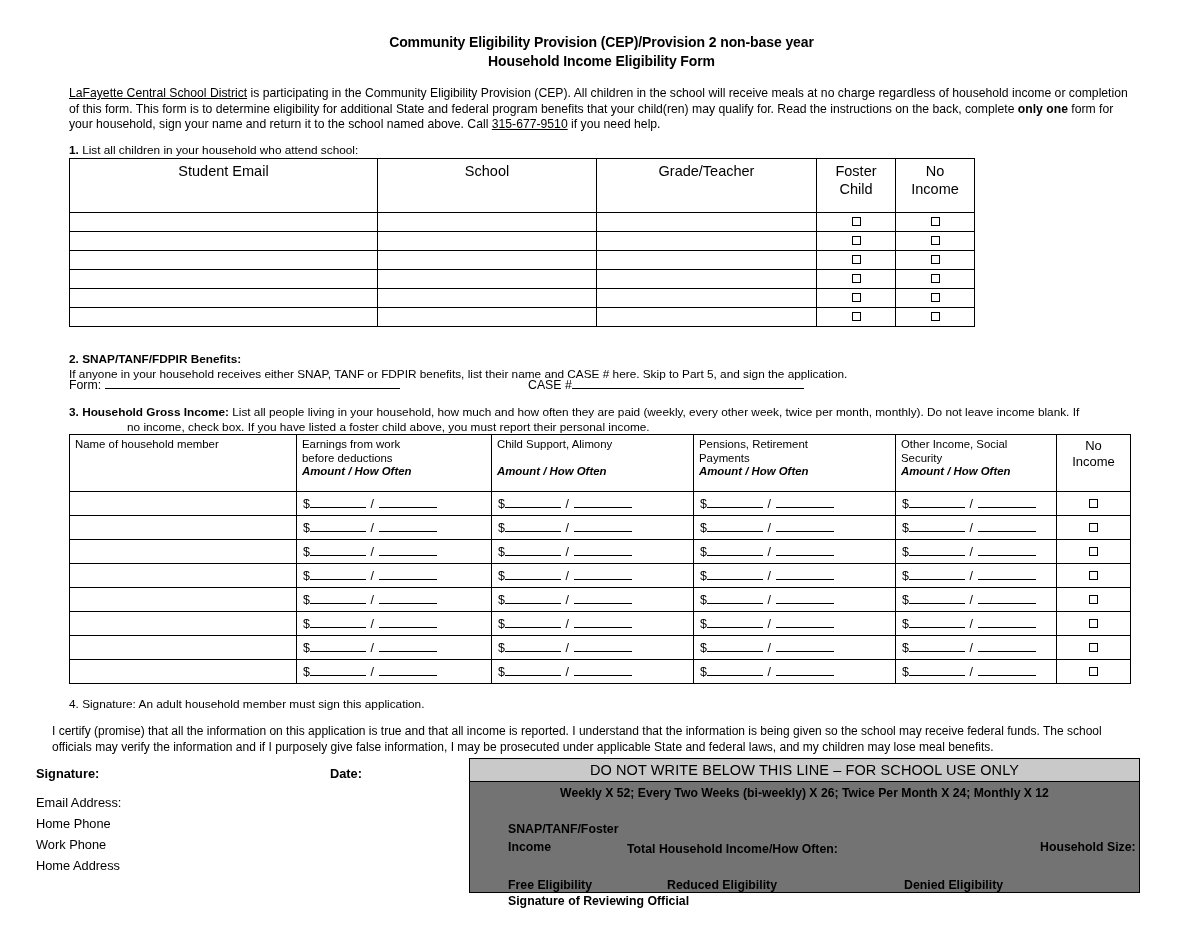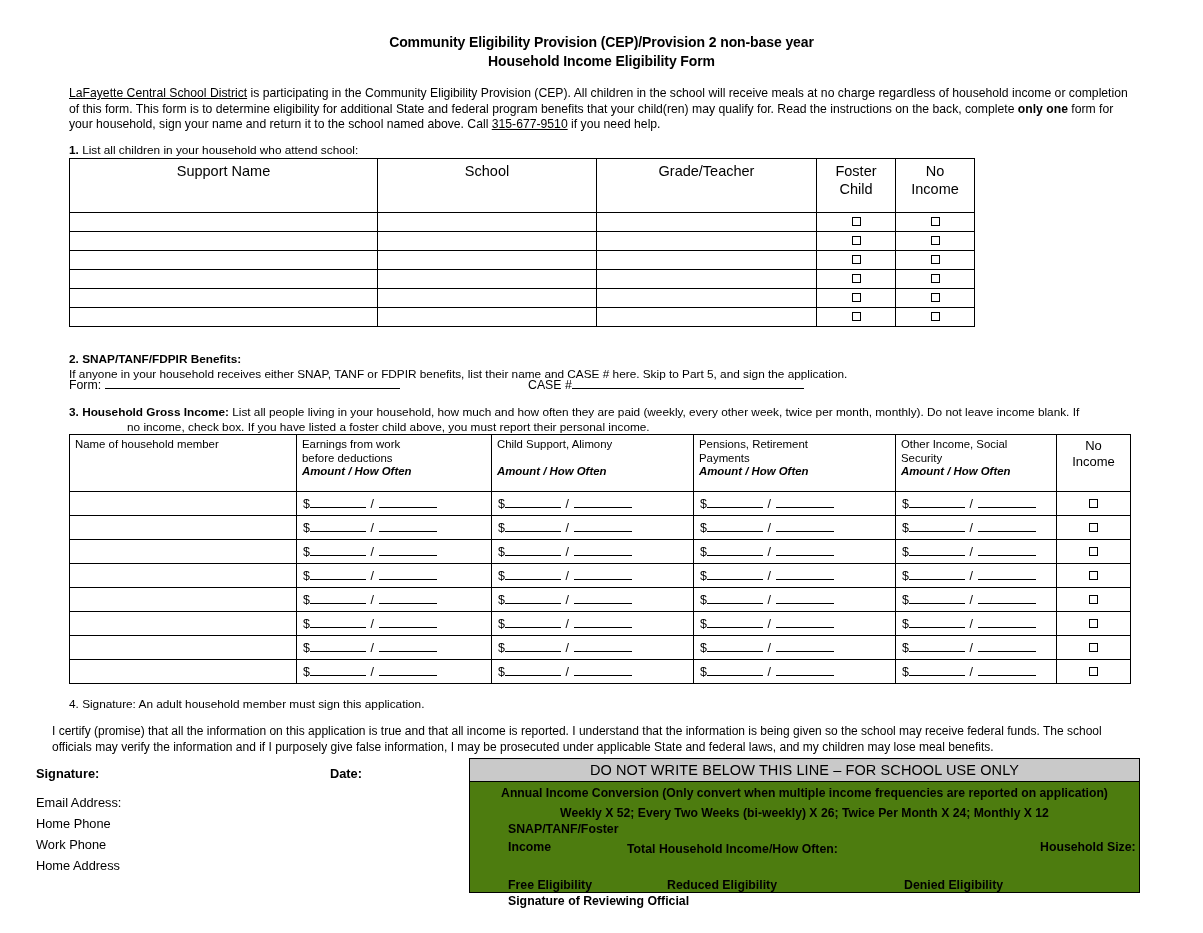--- a/index.html
+++ b/index.html
@@ -245,7 +245,7 @@
   <table class="form-table" id="students-table">
     <thead>
       <tr>
-        <td style="width:307px;">Support Name</td>
+        <td style="width:307px;">Student Email</td>
         <td style="width:218px;">School</td>
         <td style="width:219px;">Grade/Teacher</td>
         <td style="width:78px;">Foster<br>Child</td>

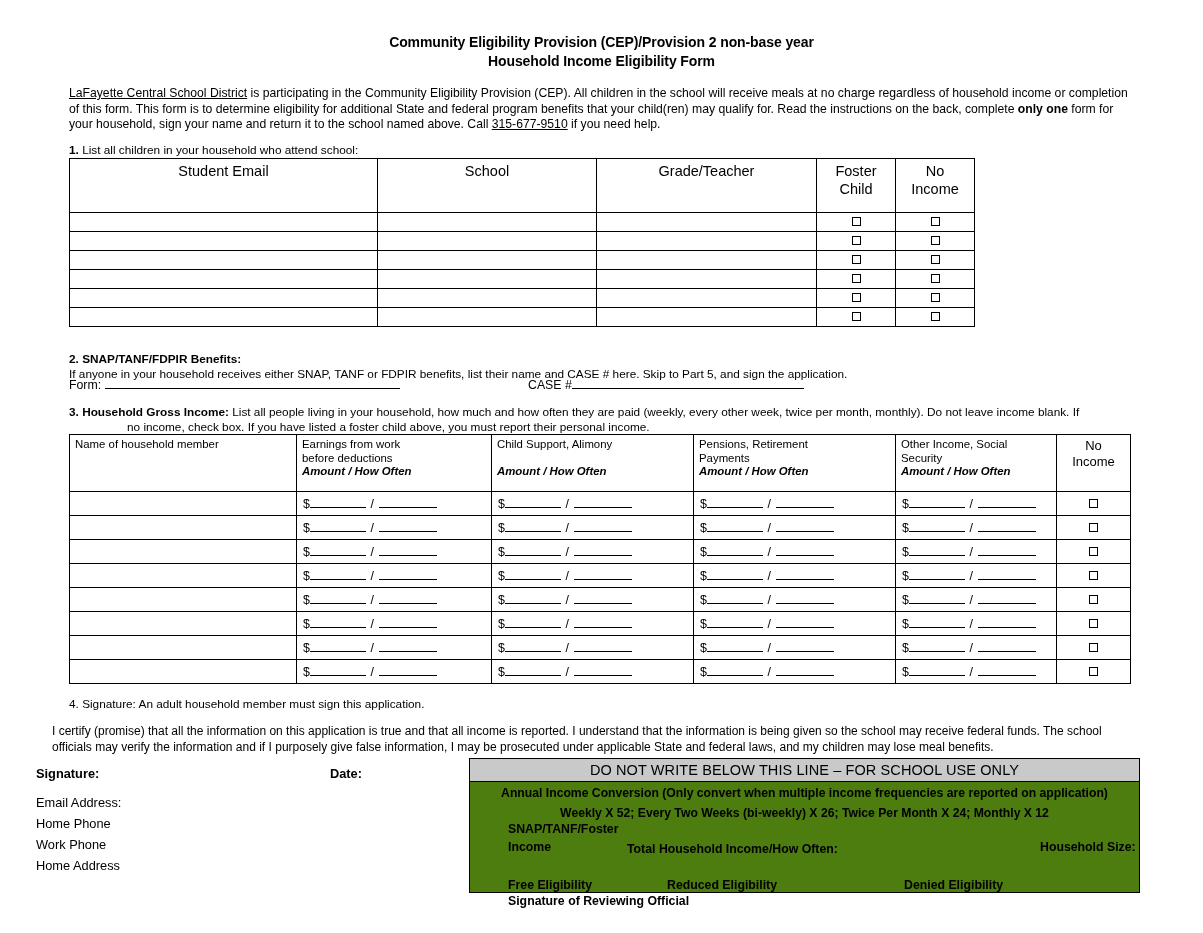--- a/index.html
+++ b/index.html
@@ -191,7 +191,7 @@
     height: 135px;
     border: 1.5px solid #000;
     box-sizing: border-box;
-    background: #4d7c0f;
+    background: #737373;
   }
   #school-banner {
     height: 22px;

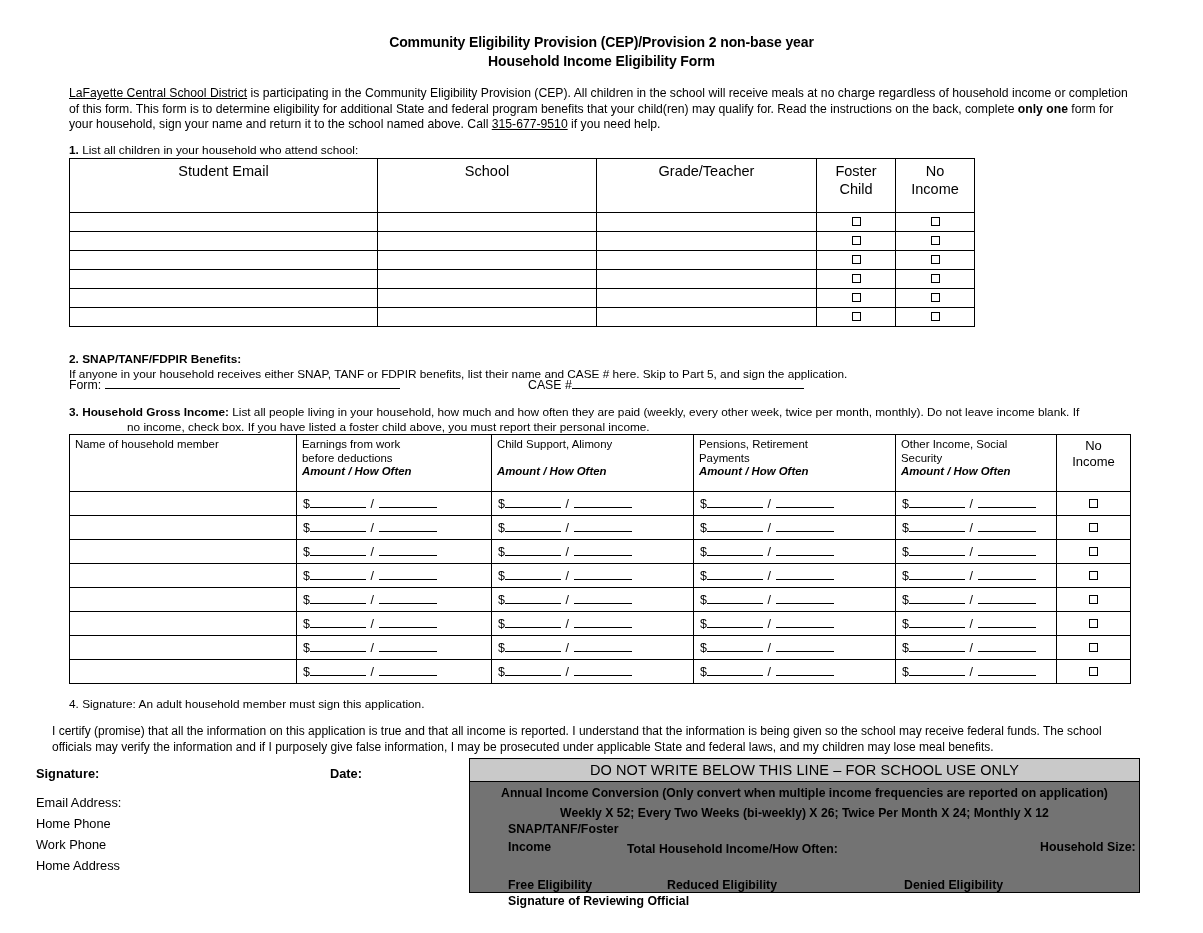--- a/index.html
+++ b/index.html
@@ -428,7 +428,6 @@
   <div id="school-box">
     <div id="school-banner">DO NOT WRITE BELOW THIS LINE – FOR SCHOOL USE ONLY</div>
     <div id="school-body">
-      <div class="sb-center">Annual Income Conversion (Only convert when multiple income frequencies are reported on application)</div>
       <div class="sb-center">Weekly X 52; Every Two Weeks (bi-weekly) X 26; Twice Per Month X 24; Monthly X 12</div>
       <div class="sb-item" id="sb-snap">SNAP/TANF/Foster</div>
       <div class="sb-item" id="sb-income">Income</div>

